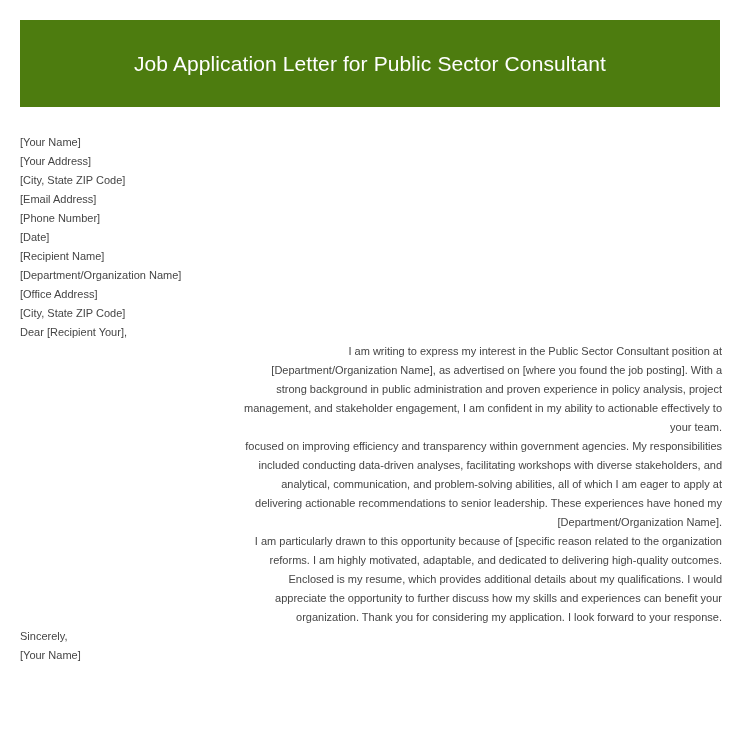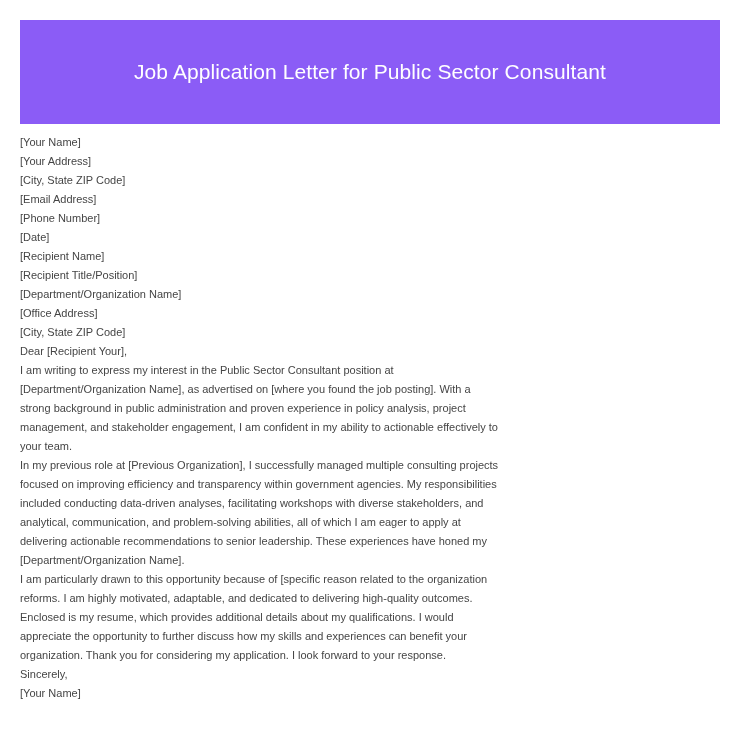--- a/index.html
+++ b/index.html
@@ -19,8 +19,8 @@
       left: 20px;
       top: 20px;
       width: 700px;
-      height: 104px;
-      background: #8b5cf6;
+      height: 87px;
+      background: #4d7c0f;
       display: flex;
       align-items: center;
       justify-content: center;

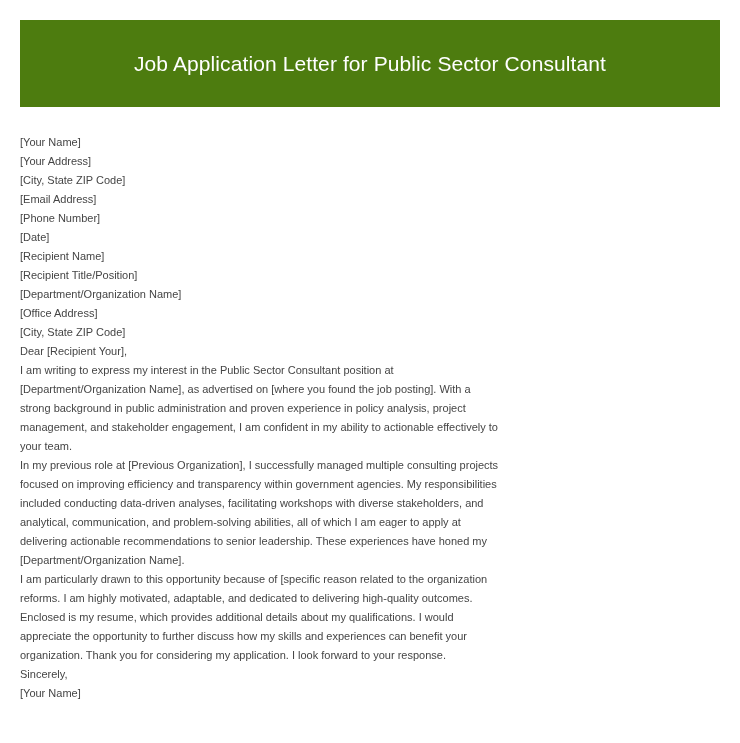--- a/index.html
+++ b/index.html
@@ -70,7 +70,6 @@
 
   <div>
     <span class="line">[Recipient Name]</span>
-    <span class="line">[Recipient Title/Position]</span>
     <span class="line">[Department/Organization Name]</span>
     <span class="line">[Office Address]</span>
     <span class="line">[City, State ZIP Code]</span>

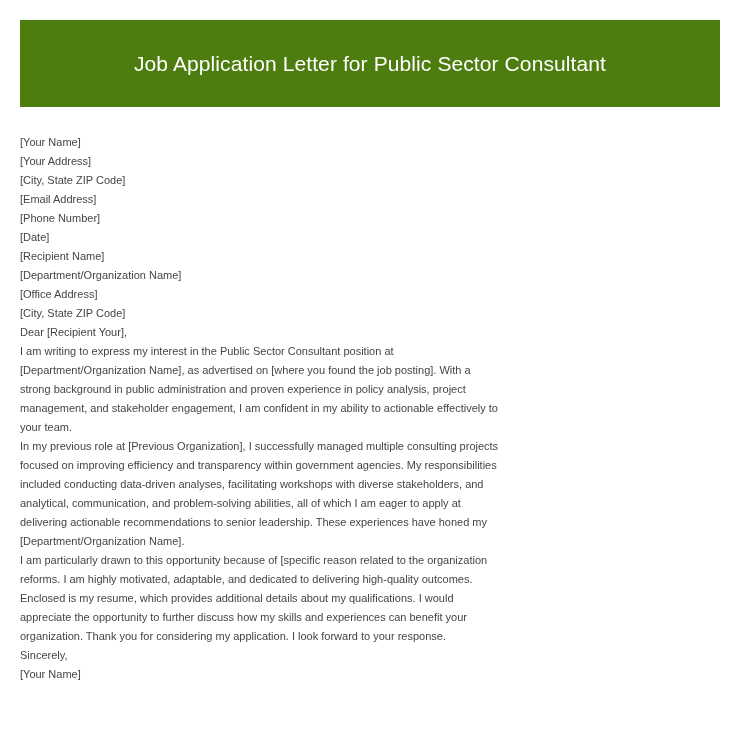--- a/index.html
+++ b/index.html
@@ -49,6 +49,7 @@
     .letter .para {
       display: block;
       margin: 0;
+      text-align: right;
     }
   </style>
 </head>

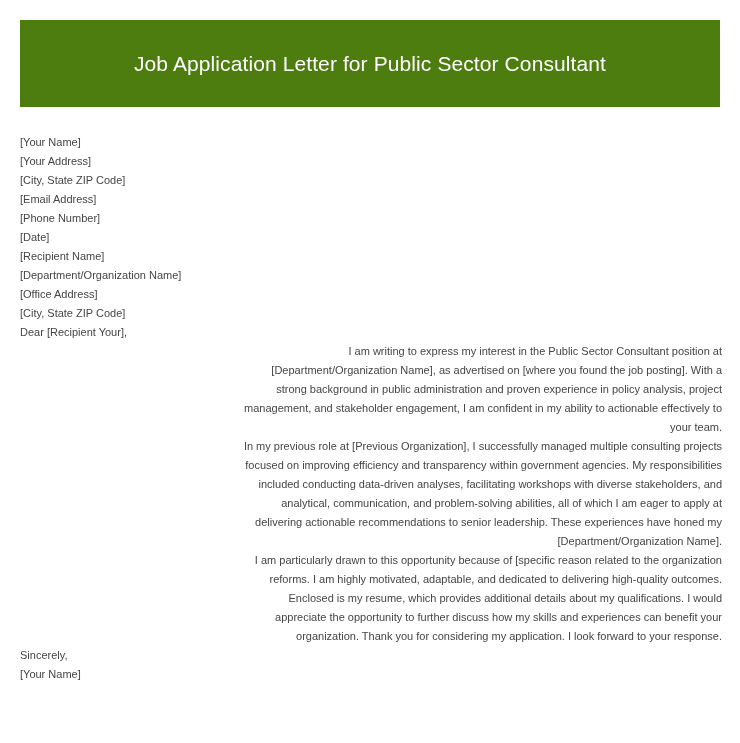--- a/index.html
+++ b/index.html
@@ -87,7 +87,6 @@
   </p>
 
   <p class="para">
-    <span class="line">In my previous role at [Previous Organization], I successfully managed multiple consulting projects</span>
     <span class="line">focused on improving efficiency and transparency within government agencies. My responsibilities</span>
     <span class="line">included conducting data-driven analyses, facilitating workshops with diverse stakeholders, and</span>
     <span class="line">analytical, communication, and problem-solving abilities, all of which I am eager to apply at</span>

